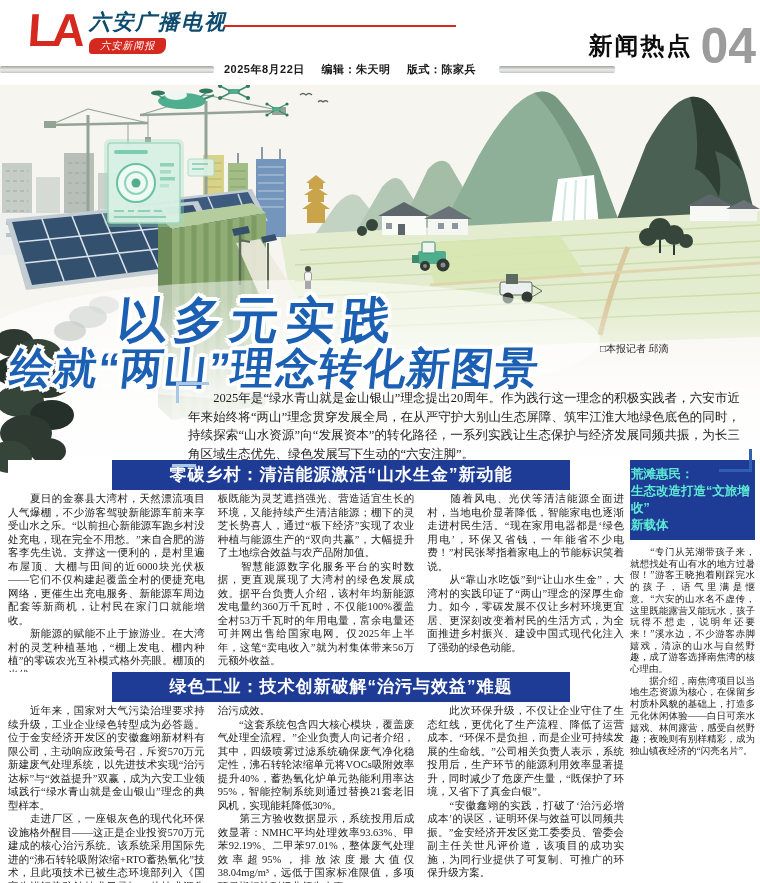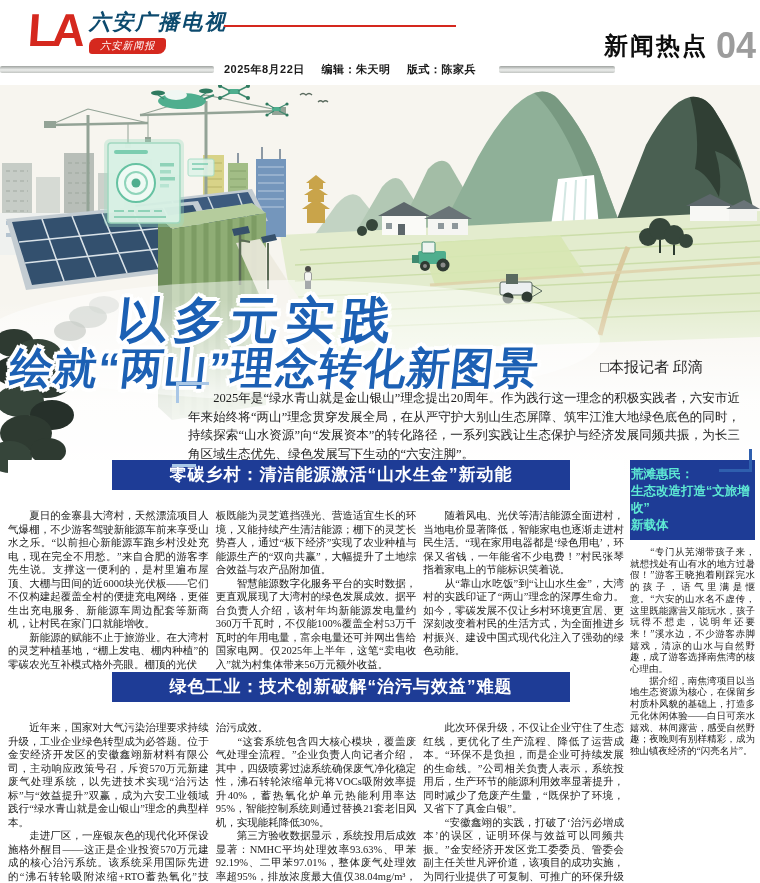--- a/index.html
+++ b/index.html
@@ -24,7 +24,7 @@
   .page-tag{position:absolute;top:26px;right:4px;display:flex;align-items:flex-end;}
   .tag-title{font-family:"Liberation Sans","DejaVu Sans",sans-serif;font-weight:900;font-size:24px;
              color:#0d0d0d;letter-spacing:2px;line-height:40px;}
-  .tag-num{font-family:"Liberation Sans","DejaVu Sans",sans-serif;font-weight:900;font-size:36px;
+  .tag-num{font-family:"Liberation Sans","DejaVu Sans",sans-serif;font-weight:900;font-size:50px;
            line-height:40px;color:#9c9c9c;margin-left:8px;}
   
   .illustration{position:absolute;top:85px;left:0;width:760px;height:395px;z-index:1;overflow:hidden;}

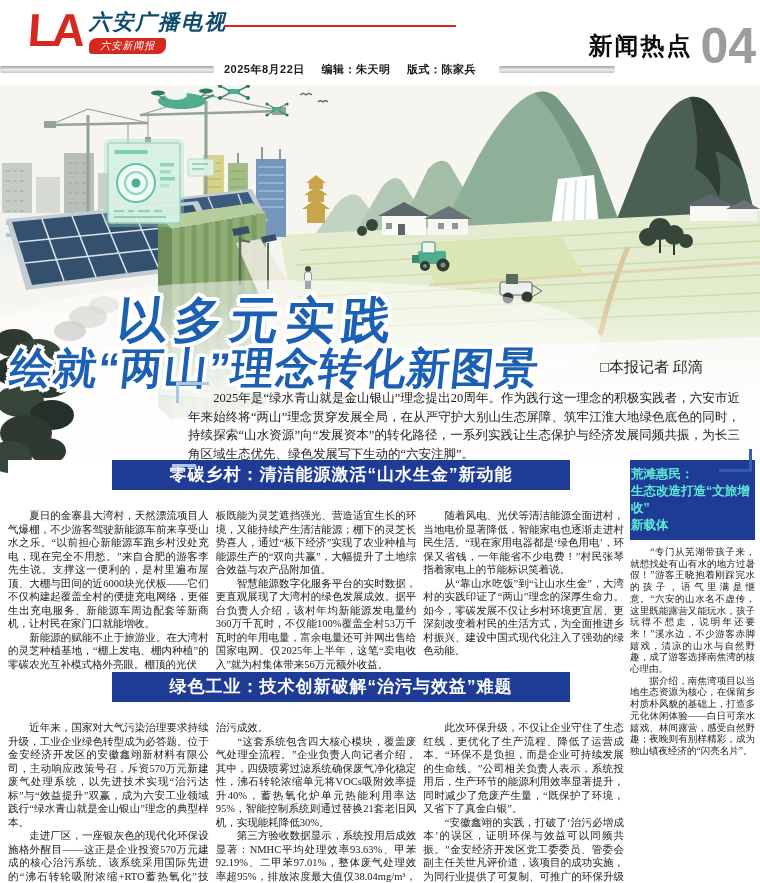--- a/index.html
+++ b/index.html
@@ -35,7 +35,7 @@
                   -4px 0 0 #fff,4px 0 0 #fff,0 -4px 0 #fff,0 4px 0 #fff;}
   .hl1{top:288px;left:118px;font-size:49px;letter-spacing:7px;}
   .hl2{top:340px;left:10px;font-size:43px;letter-spacing:1px;}
-  .byline{position:absolute;top:358px;left:600px;z-index:3;font-size:15px;color:#222;}
+  .byline{position:absolute;top:342px;left:600px;z-index:3;font-size:10px;color:#222;}
   
   .lead{position:absolute;top:389px;left:188px;width:552px;z-index:3;}
   .lead-text{font-size:12.5px;line-height:18.5px;text-align:justify;color:#1c1c1c;}

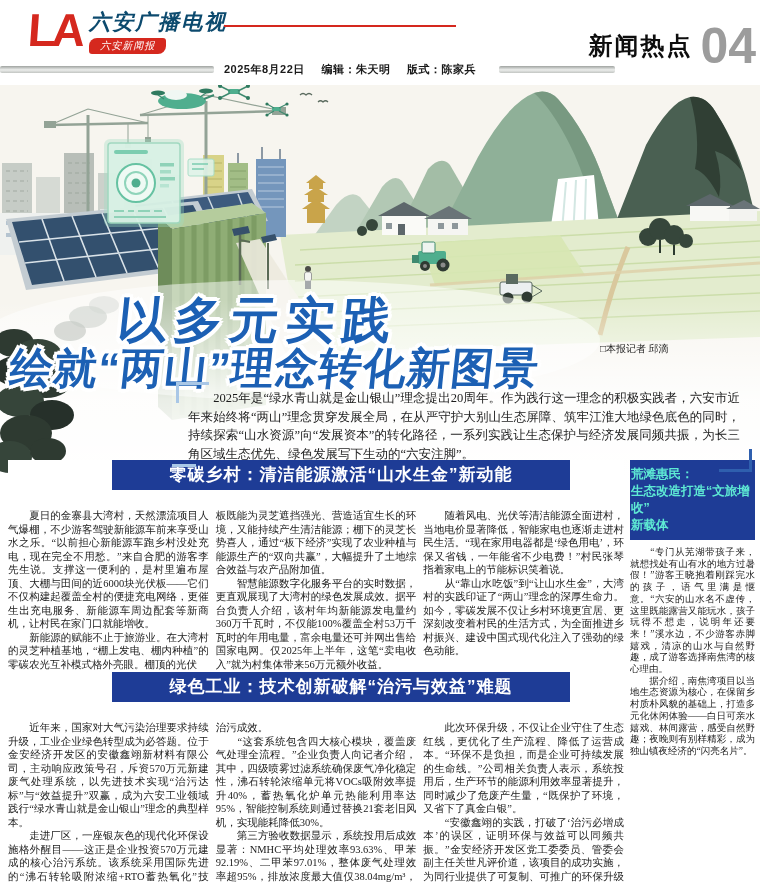--- a/index.html
+++ b/index.html
@@ -50,7 +50,7 @@
   .banner{margin-left:104px;width:458px;background:#1e3c96;color:#fff;text-align:center;
           font-family:"Liberation Sans","DejaVu Sans",sans-serif;font-weight:bold;font-size:17px;
           padding:3px 0 4px;letter-spacing:1px;}
-  .cols{display:flex;gap:7px;margin-top:19px;justify-content:space-between;}
+  .cols{display:flex;gap:13px;margin-top:2px;justify-content:space-between;}
   .col{flex:1;font-size:10.5px;line-height:13.5px;text-align:justify;color:#212121;}
   .col p{margin:0;}
   .sec3{position:absolute;left:630px;top:460px;width:125px;height:423px;overflow:hidden;z-index:2;background:#fff;}

